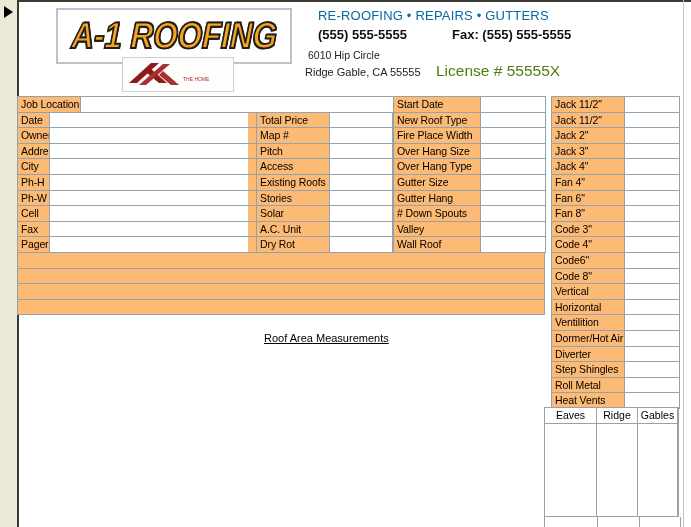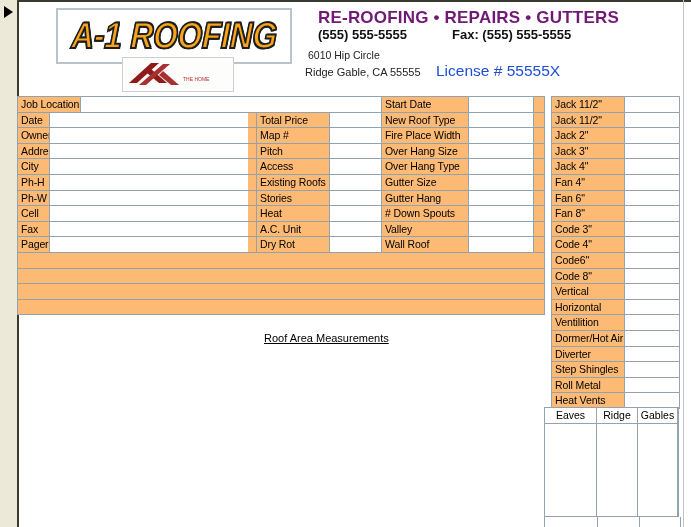--- a/index.html
+++ b/index.html
@@ -23,7 +23,7 @@
   .home-logo{position:absolute;left:122px;top:57px;width:110px;height:33px;background:#fdfdfc;
              border:1px solid #cfcfcf;display:flex;align-items:center;}
   .home-logo-text{font-size:5px;color:#b03030;line-height:5px;margin-left:-10px;margin-top:10px;}
-  .svc{position:absolute;left:318px;top:8px;font-size:17px;font-weight:bold;color:#701a75;letter-spacing:.2px;}
+  .svc{position:absolute;left:318px;top:8px;font-size:13px;font-weight:normal;color:#0369a1;letter-spacing:.2px;}
   .phone{position:absolute;left:318px;top:27px;font-size:13px;font-weight:bold;color:#111;}
   .faxgrp{position:absolute;left:452px;top:27px;font-size:13px;font-weight:bold;color:#111;}
   .addr1{position:absolute;left:308px;top:49px;font-size:10.5px;color:#222;}

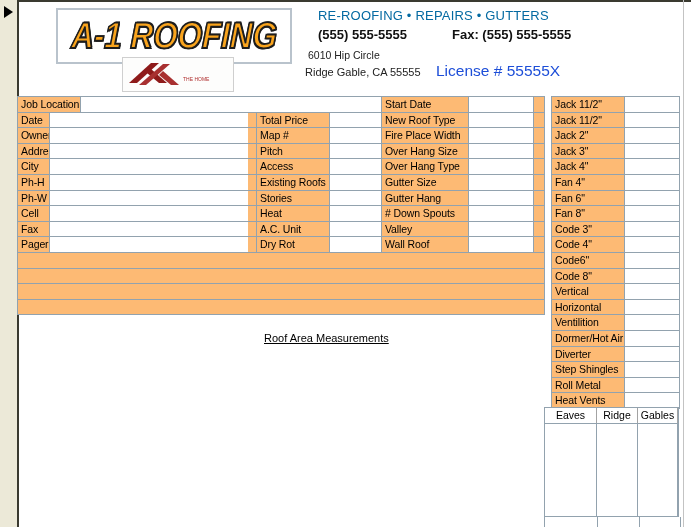--- a/index.html
+++ b/index.html
@@ -28,7 +28,7 @@
   .faxgrp{position:absolute;left:452px;top:27px;font-size:13px;font-weight:bold;color:#111;}
   .addr1{position:absolute;left:308px;top:49px;font-size:10.5px;color:#222;}
   .addr2{position:absolute;left:305px;top:66px;font-size:11px;color:#222;}
-  .license{position:absolute;left:436px;top:62px;font-size:15.5px;color:#1d4ed8;}
+  .license{position:absolute;left:436px;top:62px;font-size:15.5px;color:#4d7c0f;}
 
   
   .tstack{position:absolute;}

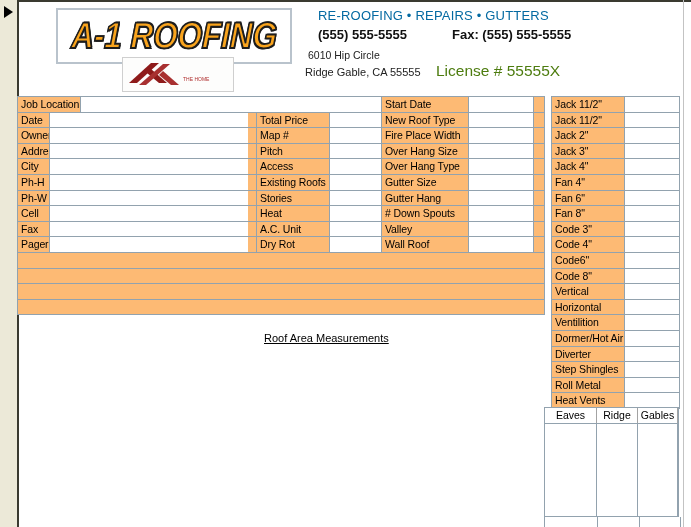--- a/index.html
+++ b/index.html
@@ -51,7 +51,7 @@
   #mid-stack .lbl{width:73px;}
   #mid-stack .val{width:62px;}
 
-  #colc-stack{left:381px;top:97px;}
+  #colc-stack{left:393px;top:97px;}
   #colc-stack .lbl{width:87px;}
   #colc-stack .val{width:64px;}
 

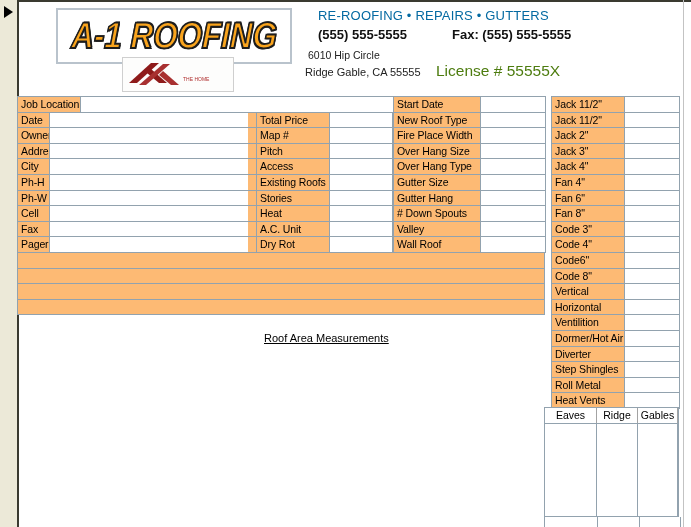--- a/index.html
+++ b/index.html
@@ -194,7 +194,7 @@
       </div>
     
       <div class="trow">
-        <div class="lbl">Heat</div>
+        <div class="lbl">Solar</div>
         <div class="val"></div>
       </div>
     

